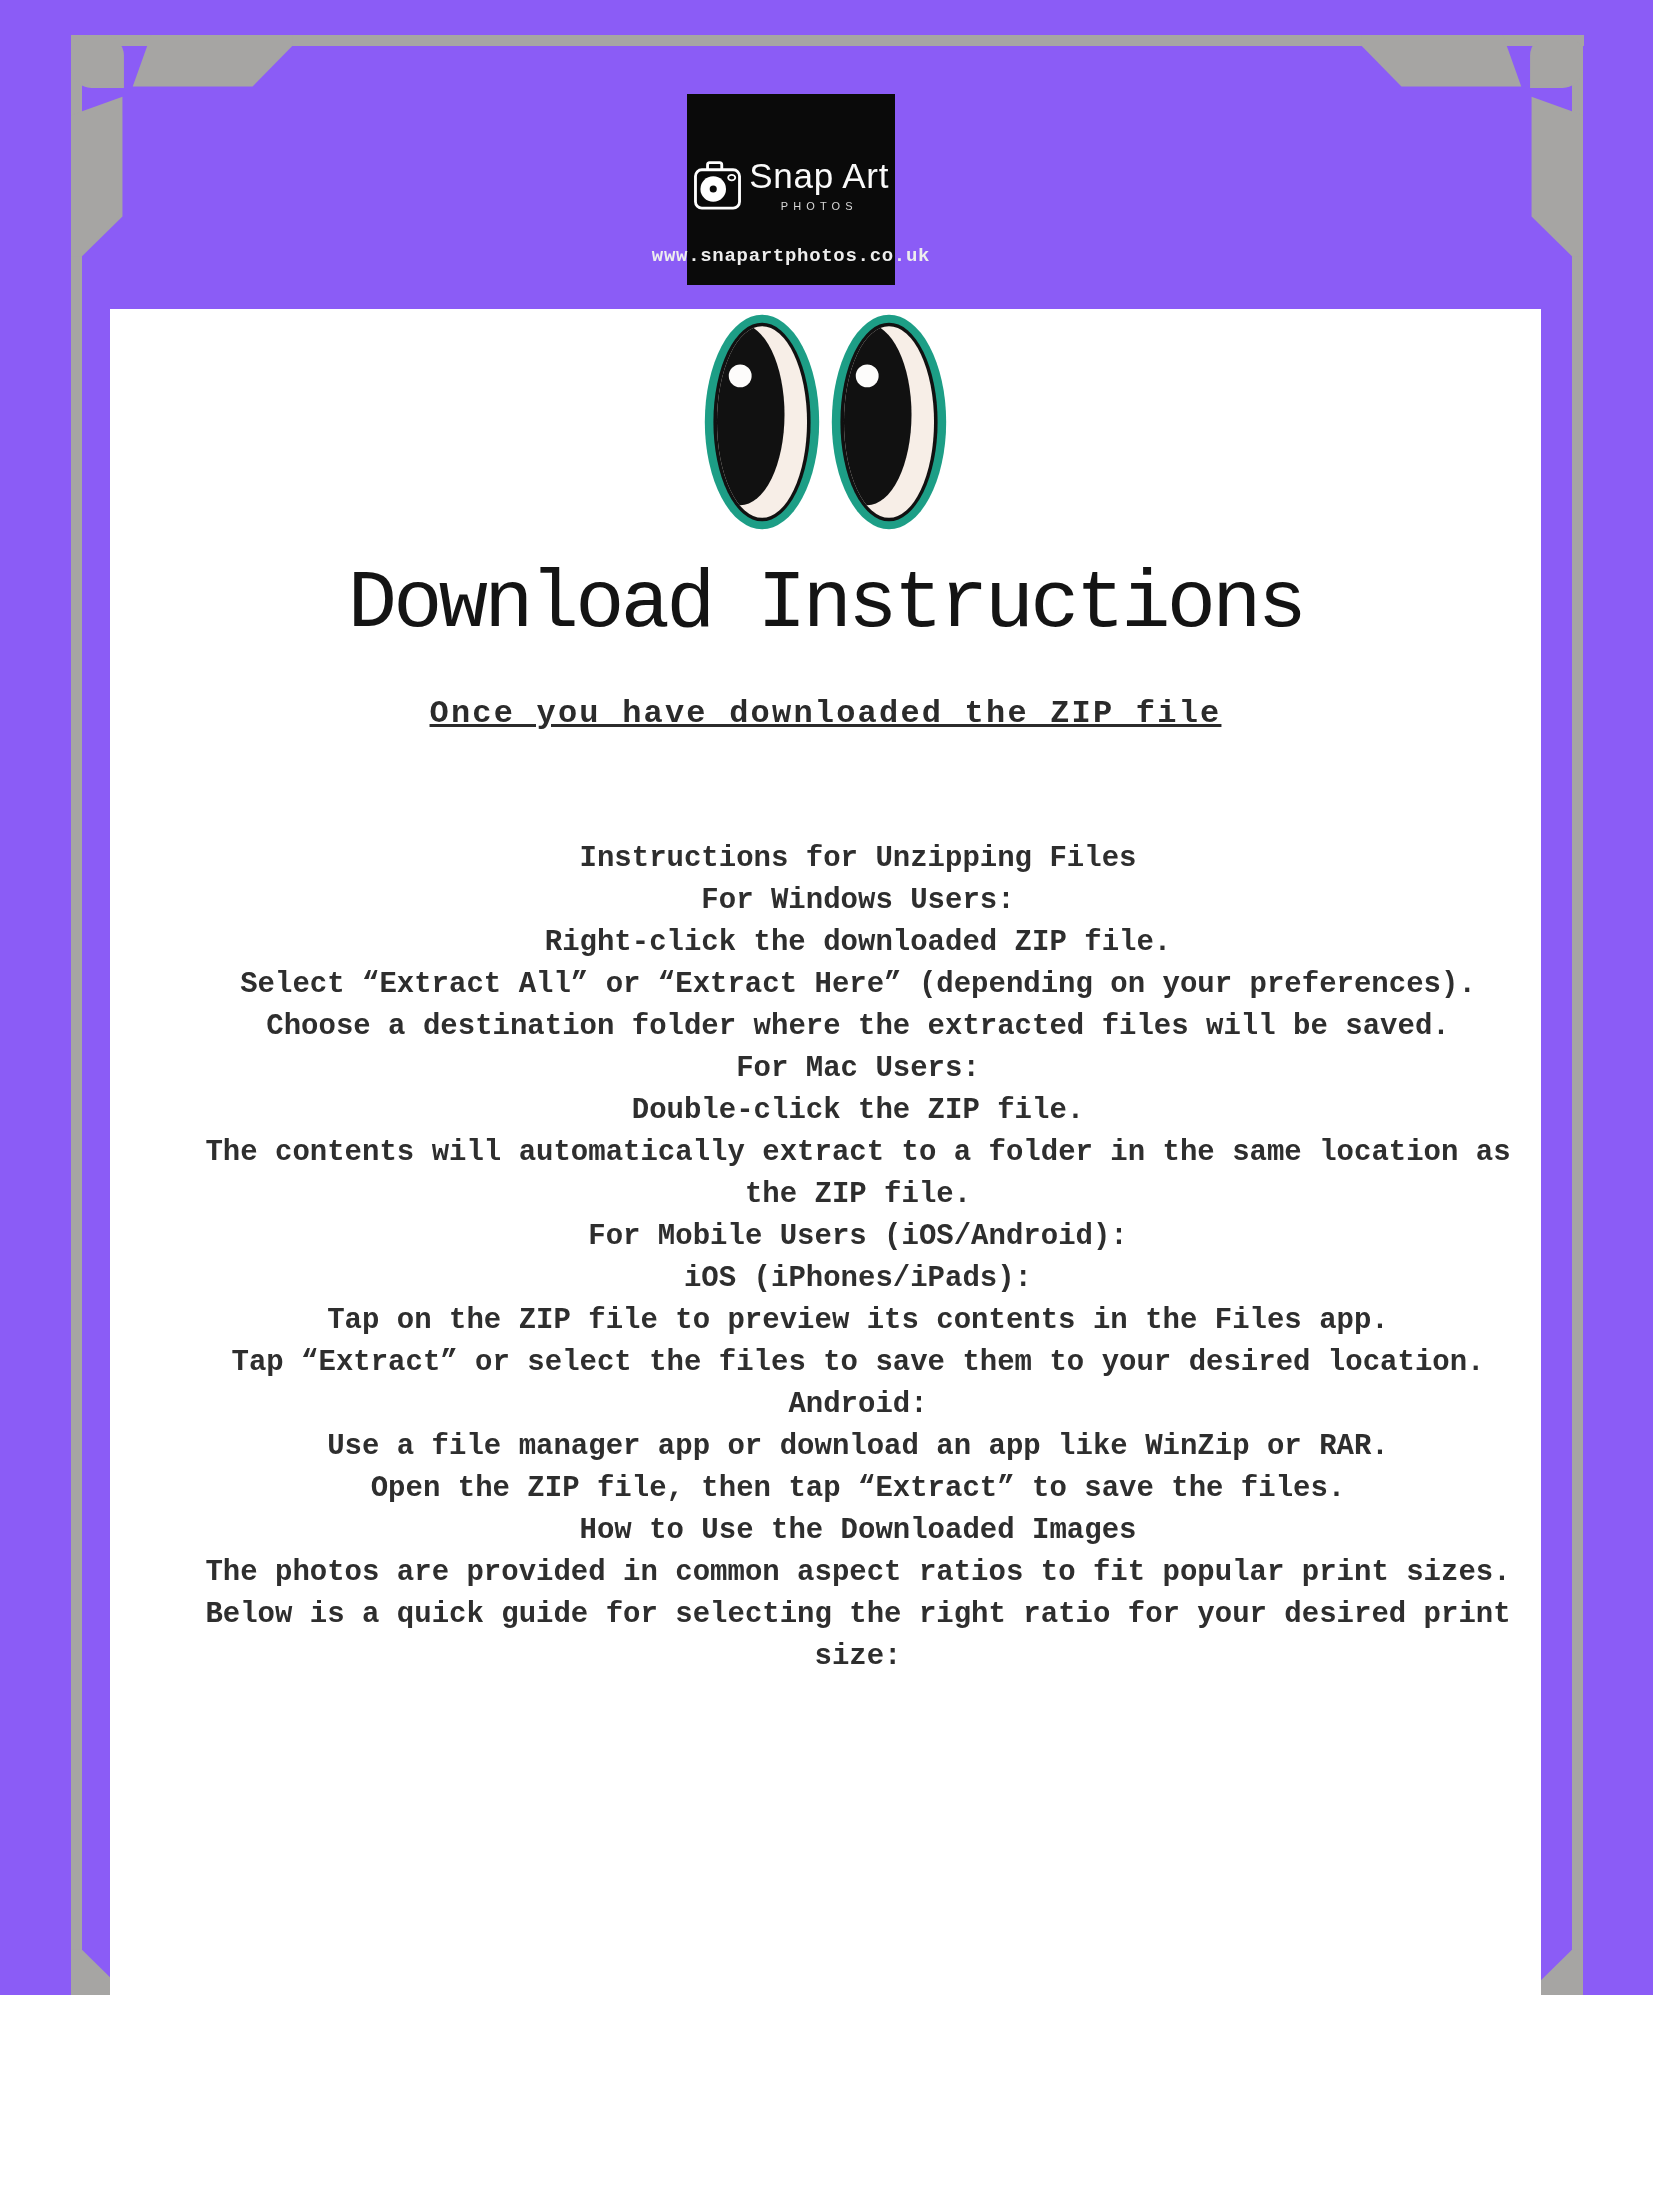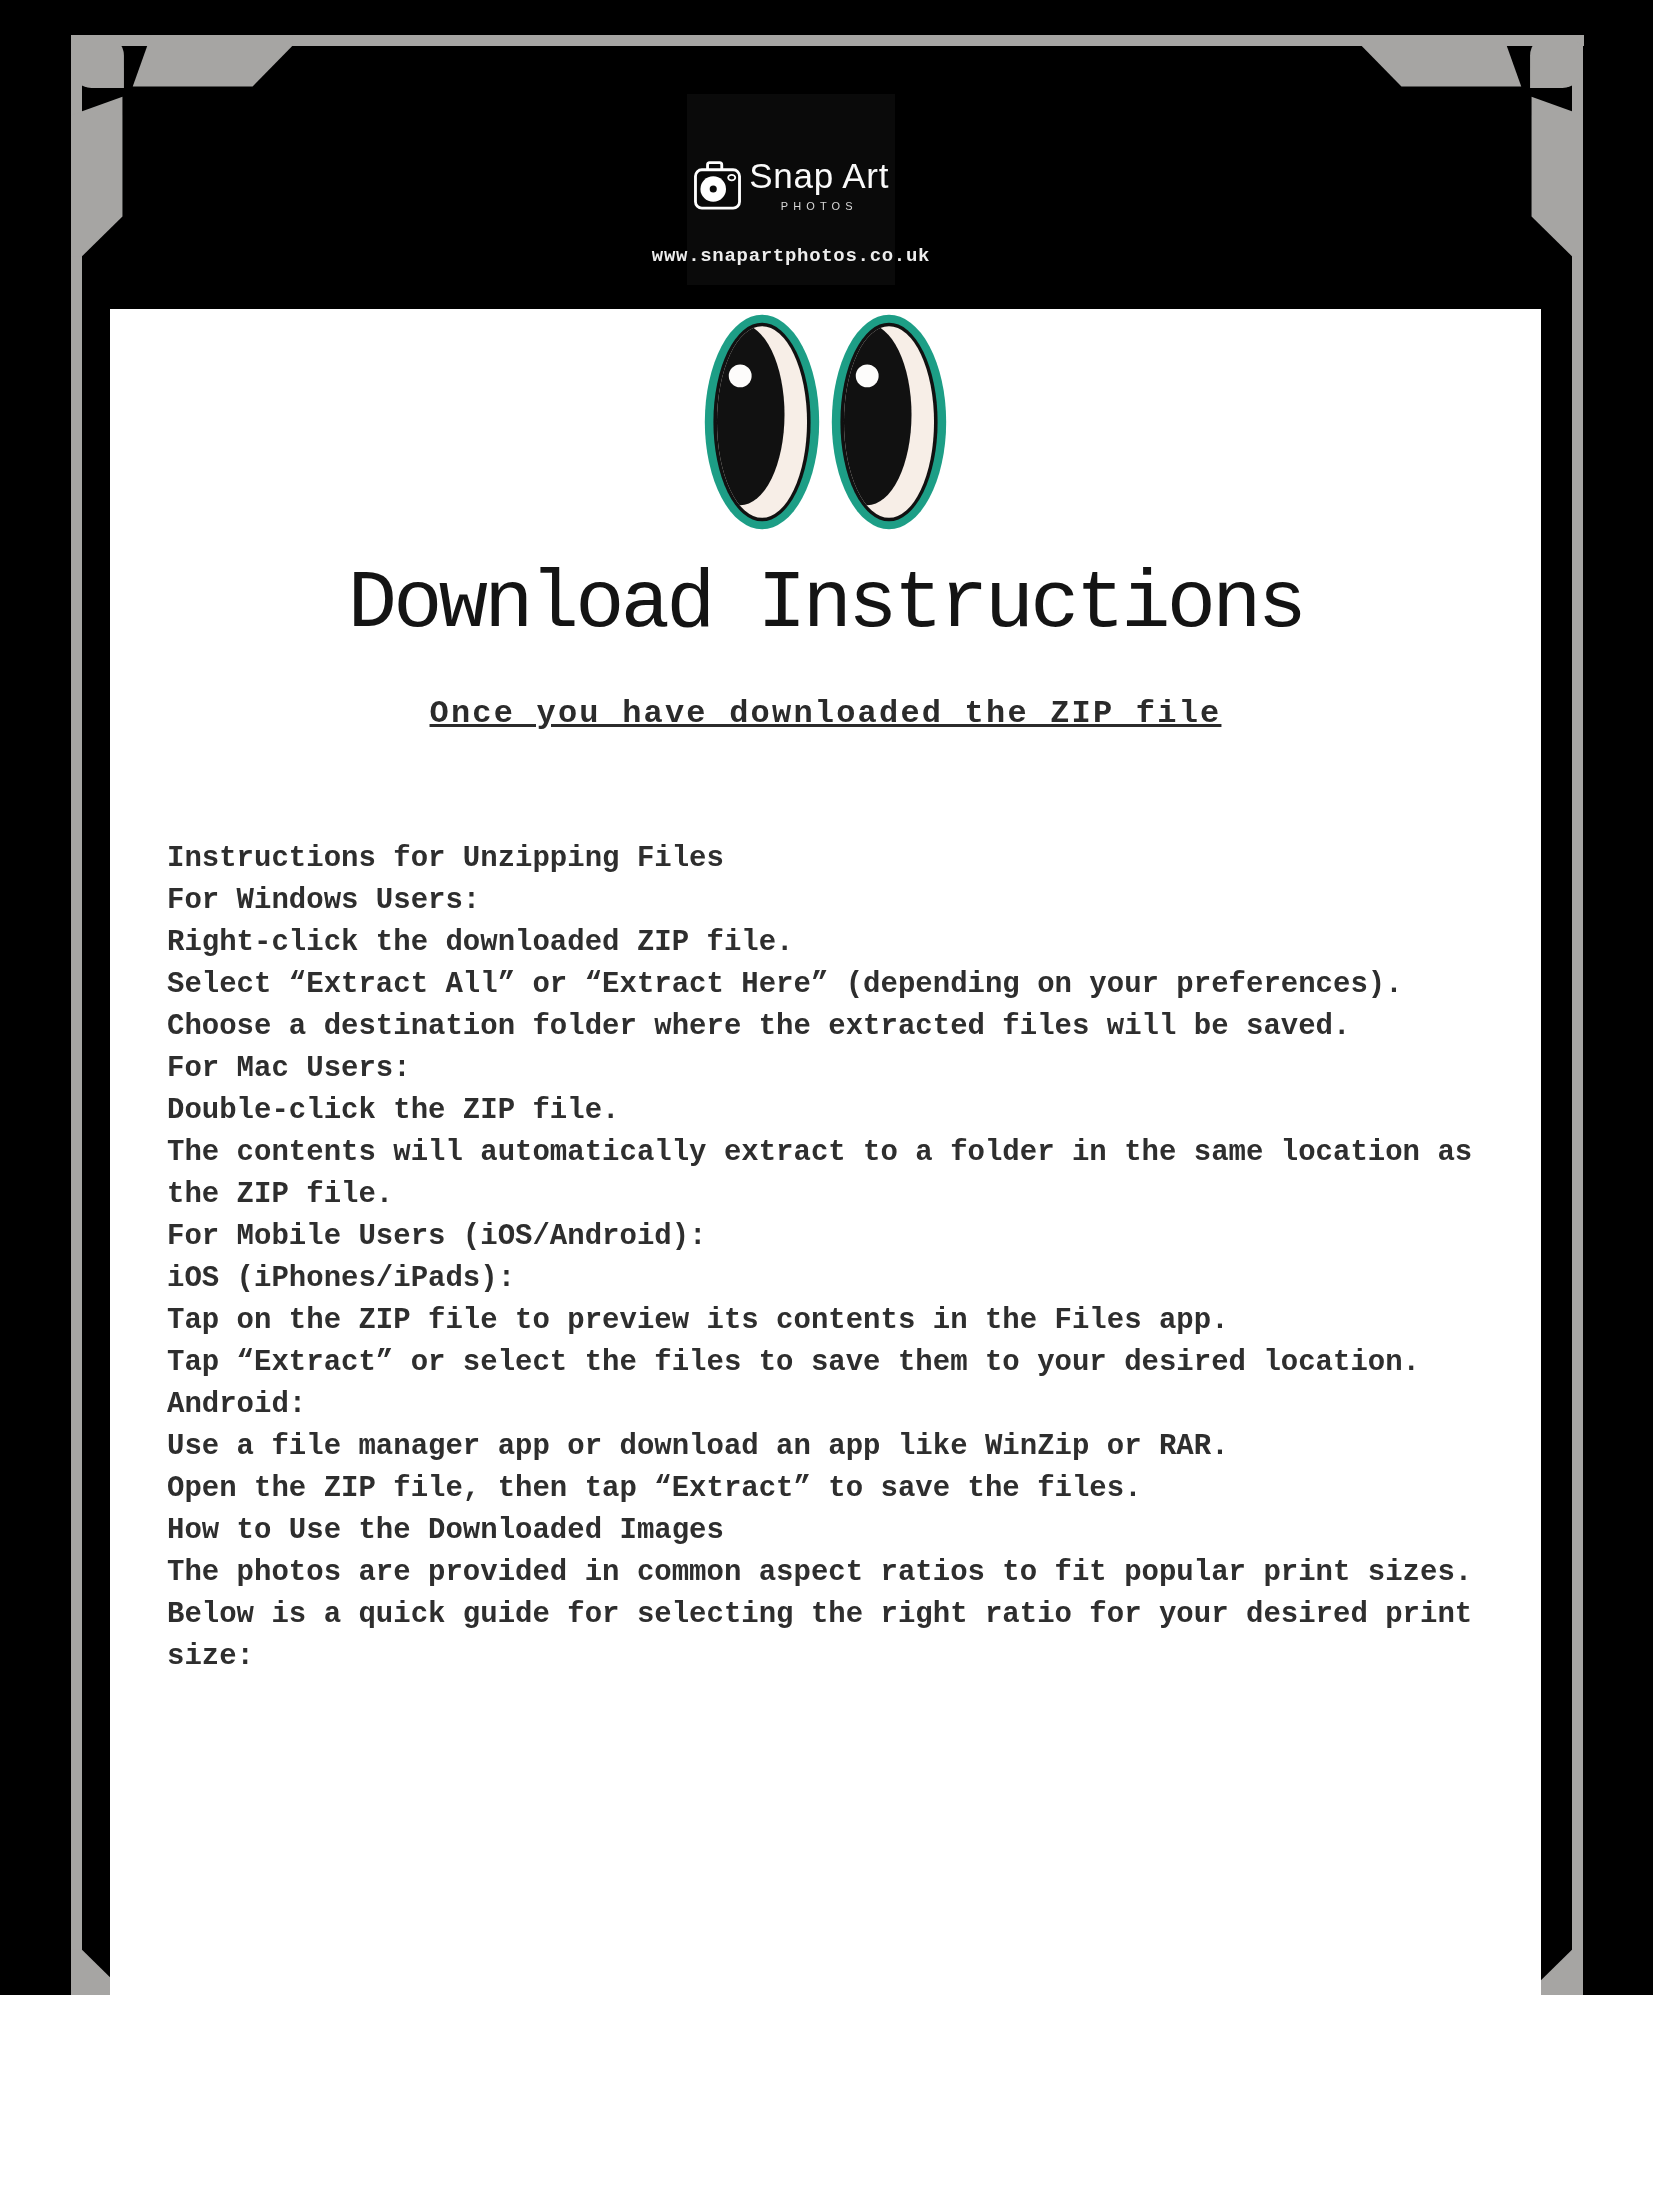--- a/index.html
+++ b/index.html
@@ -6,7 +6,7 @@
   .canvas{
     position:relative;
     width:1654px;height:1995px;
-    background:#000000;
+    background:#8b5cf6;
     overflow:hidden;
     font-family:"Liberation Mono", monospace;
   }

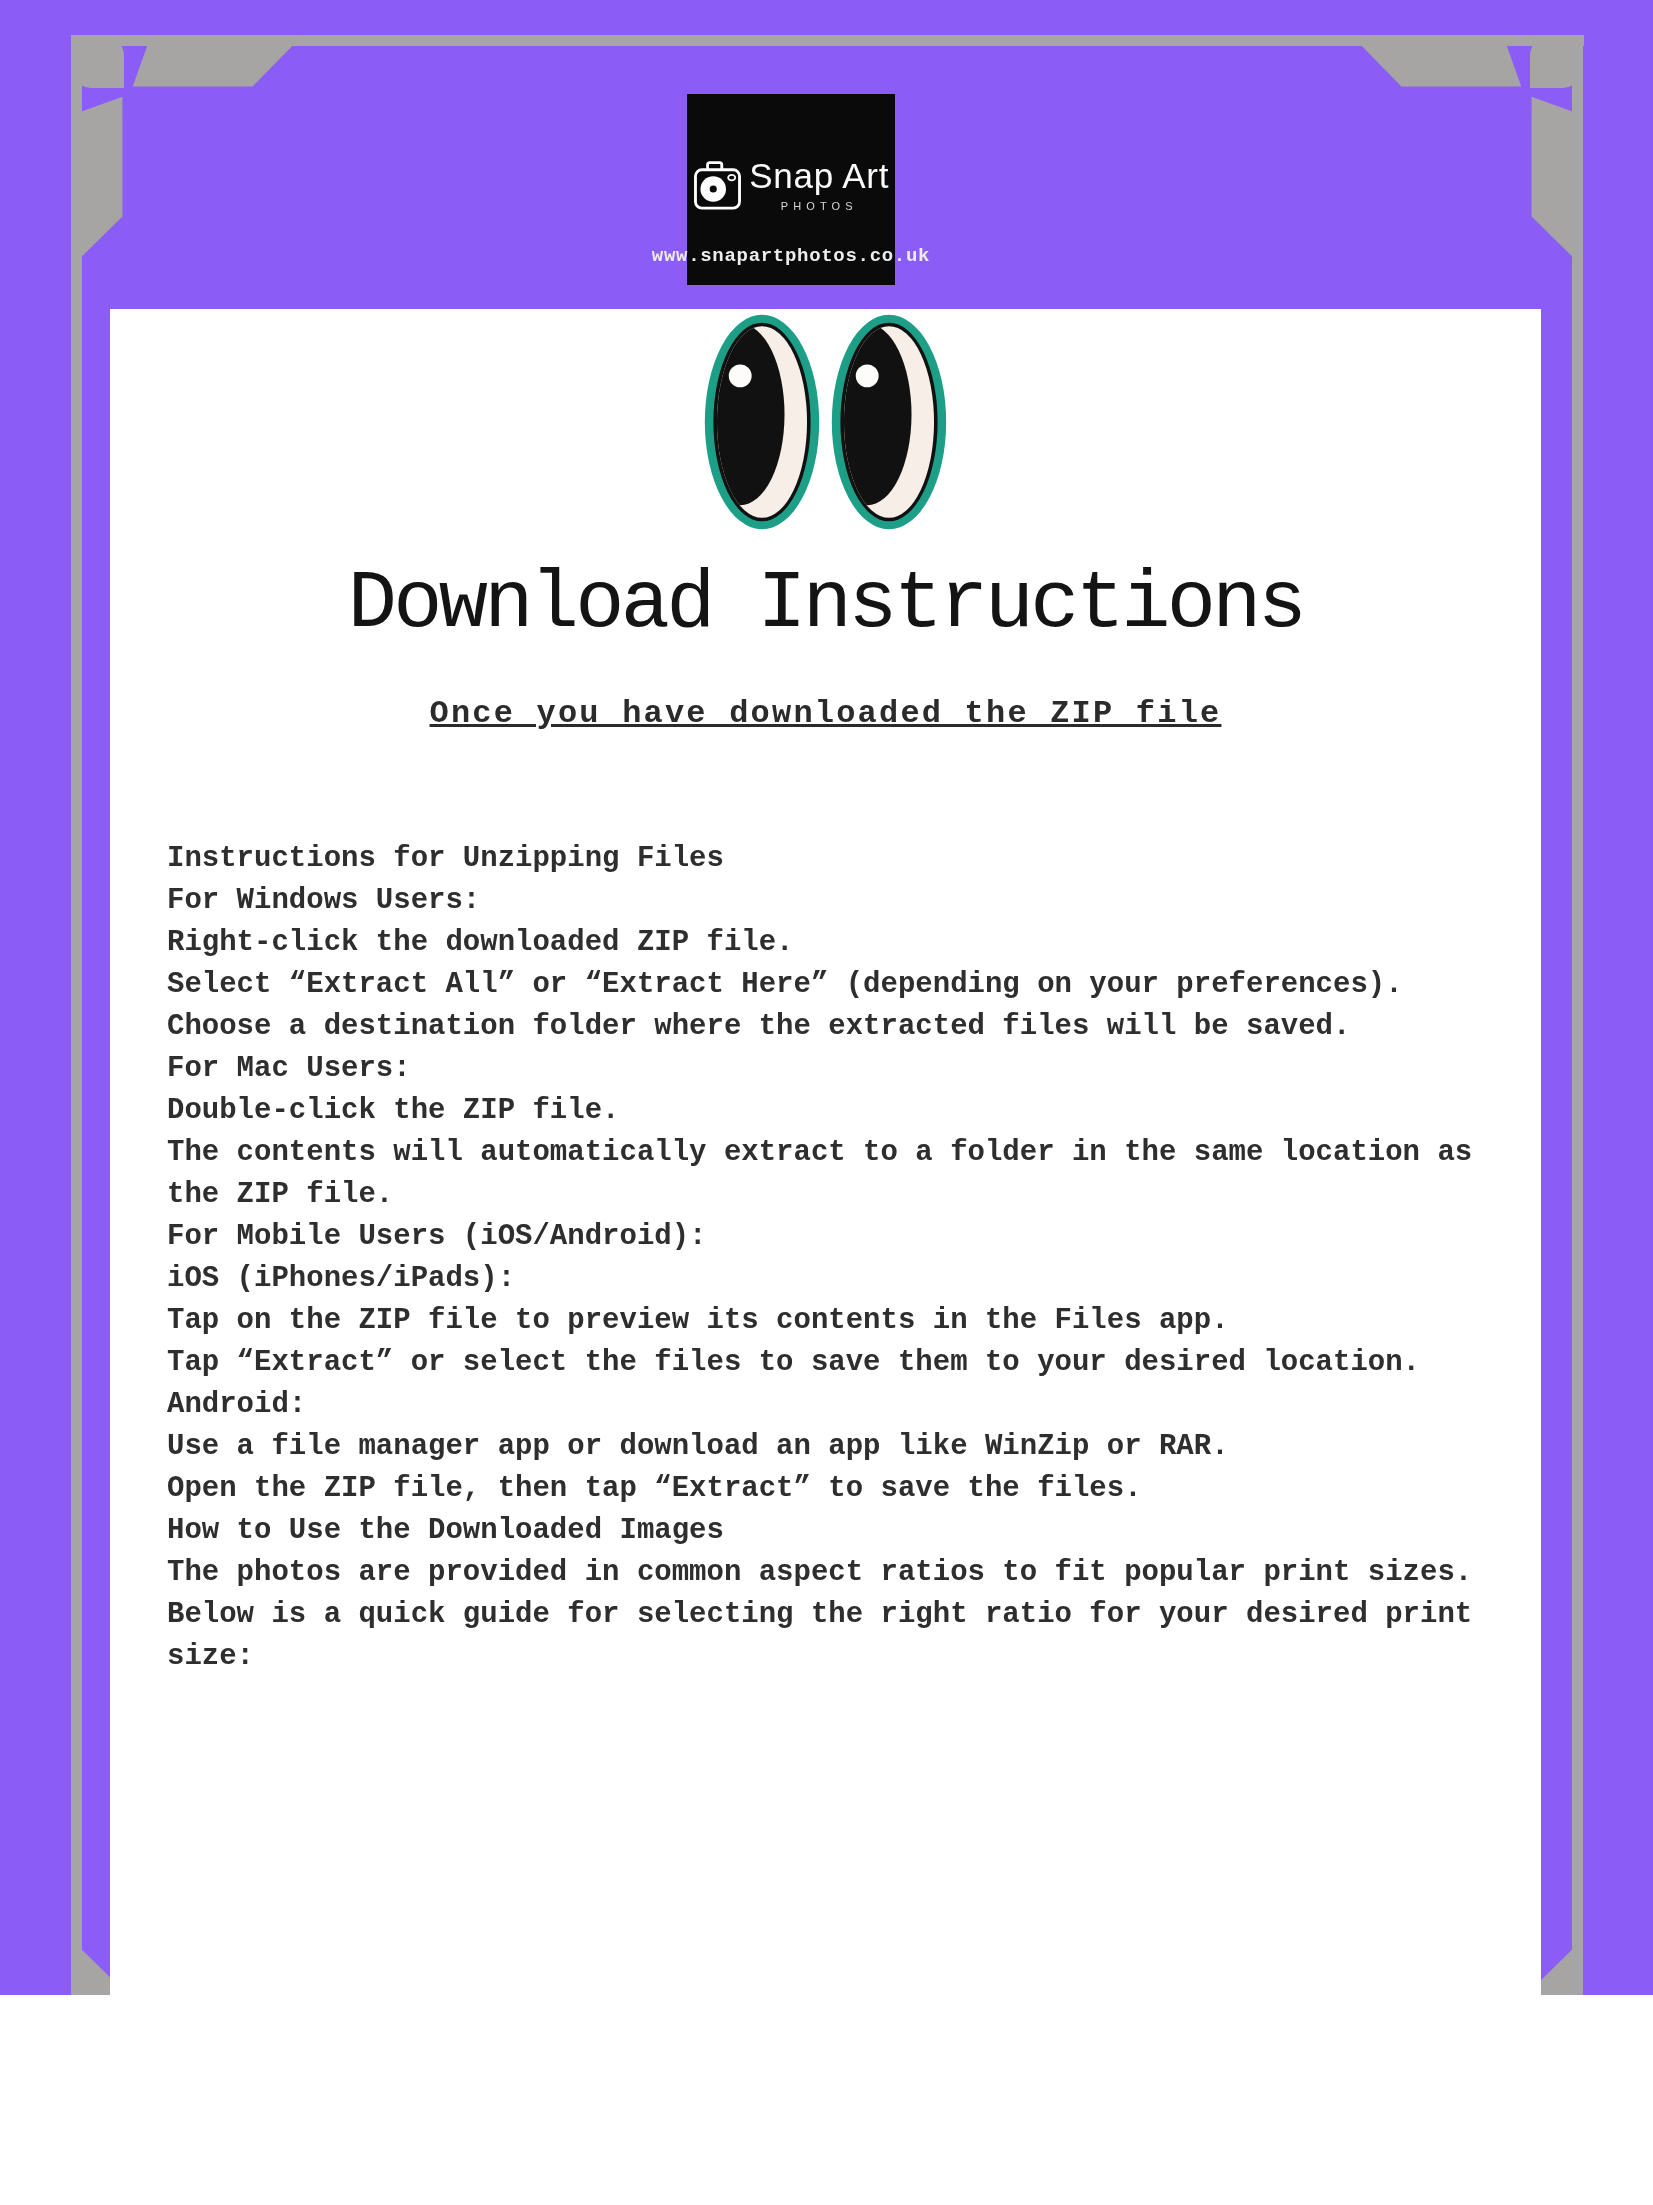--- a/index.html
+++ b/index.html
@@ -60,7 +60,7 @@
   }
   .doc-body{
     position:absolute;left:57px;top:529px;width:1382px;
-    font-weight:700;font-size:29px;line-height:42px;color:#2e2e2e;
+    font-weight:700;font-size:29px;line-height:42px;color:#2e2e2e;text-align:center;
   }
   .doc-body div{white-space:pre;}
 </style>

